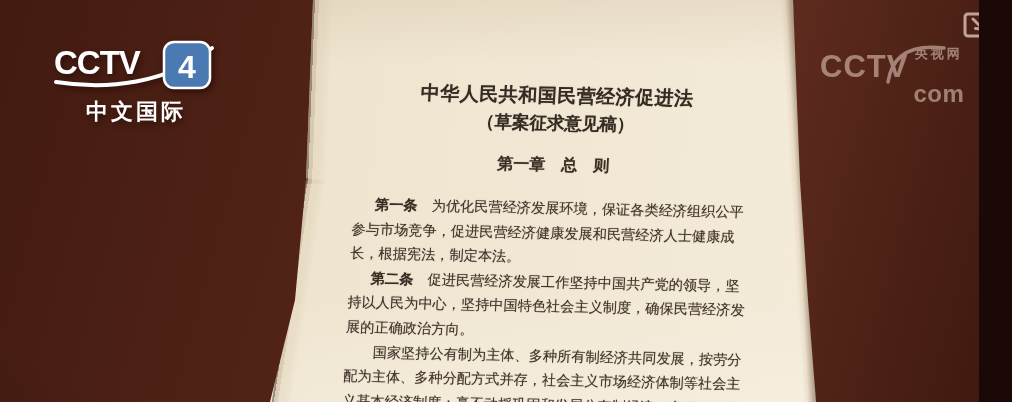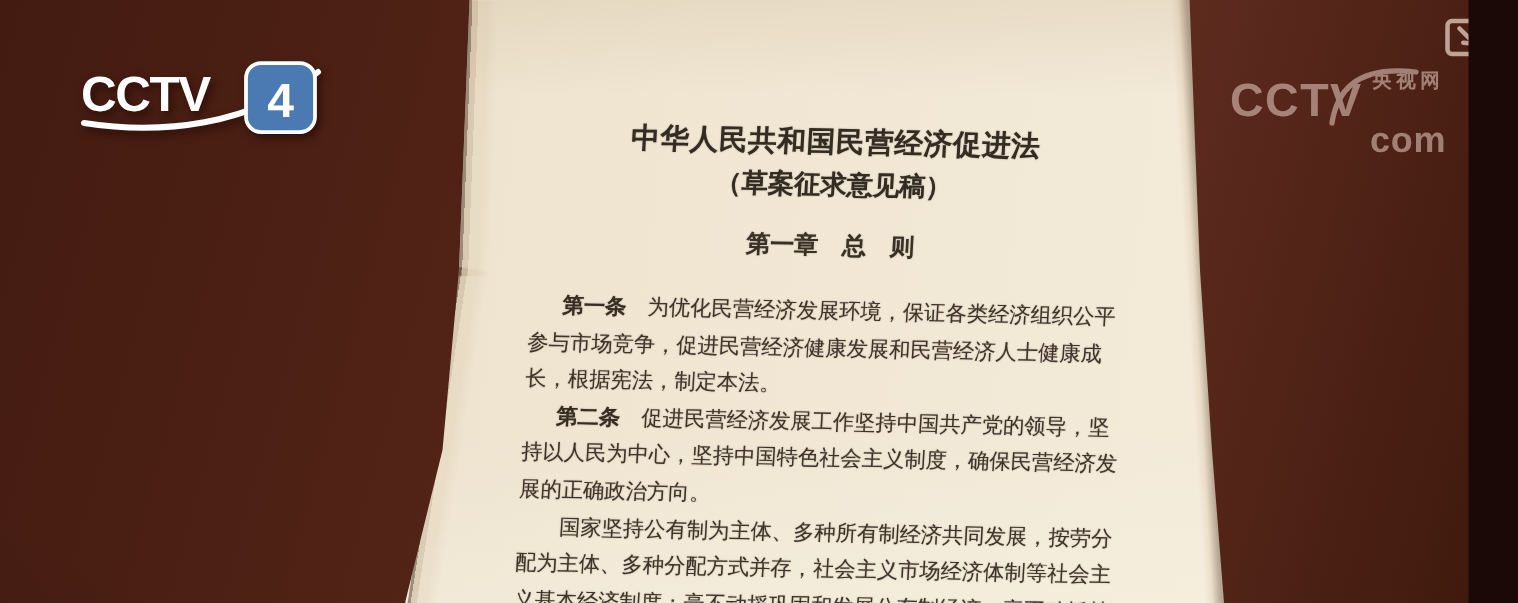--- a/index.html
+++ b/index.html
@@ -99,6 +99,7 @@
         <text x="135" y="42" font-size="32" font-weight="bold" fill="#ffffff" text-anchor="middle">4</text>
       </svg>
     </div>
+    <div class="cctv4-sub">中文国际</div>
   </div>
 
   <div class="wm">

